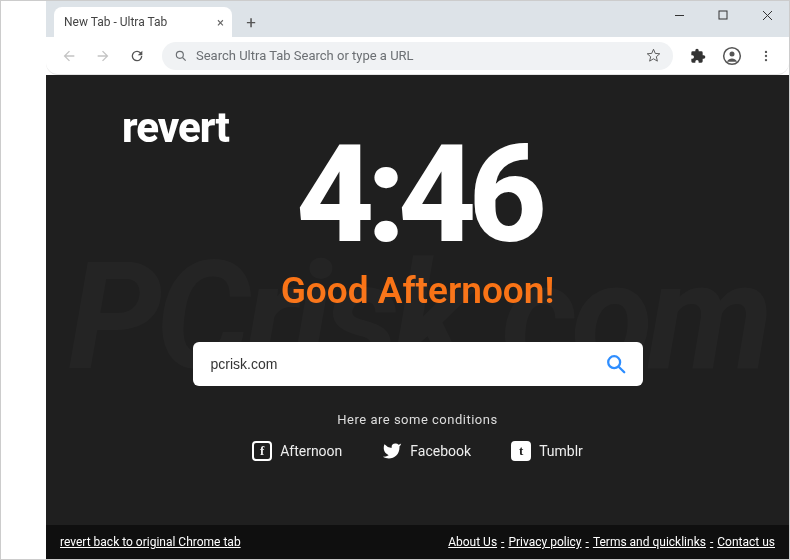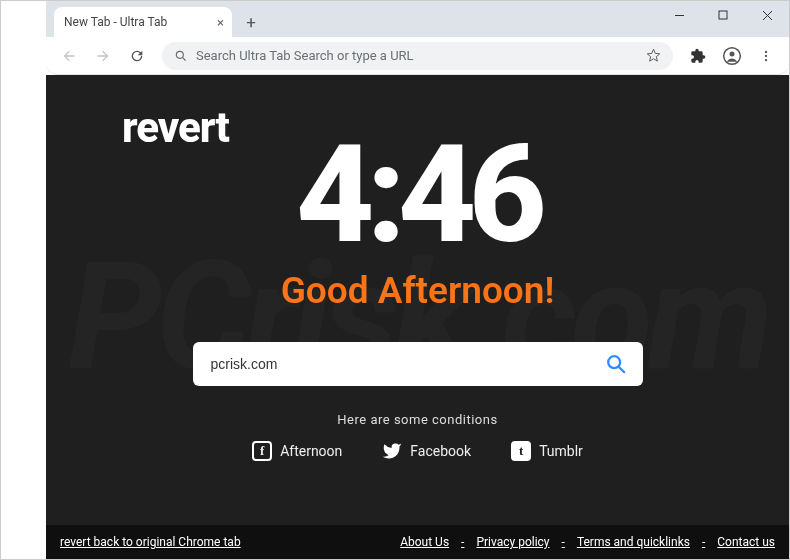--- a/index.html
+++ b/index.html
@@ -243,7 +243,7 @@
   .footer-right {
     margin-left: auto;
     display: flex;
-    gap: 12px;
+    gap: 4px;
   }
   .footer-right a { color: #fff; text-decoration: none; cursor: pointer; }
   .sep { color: #fff; }

